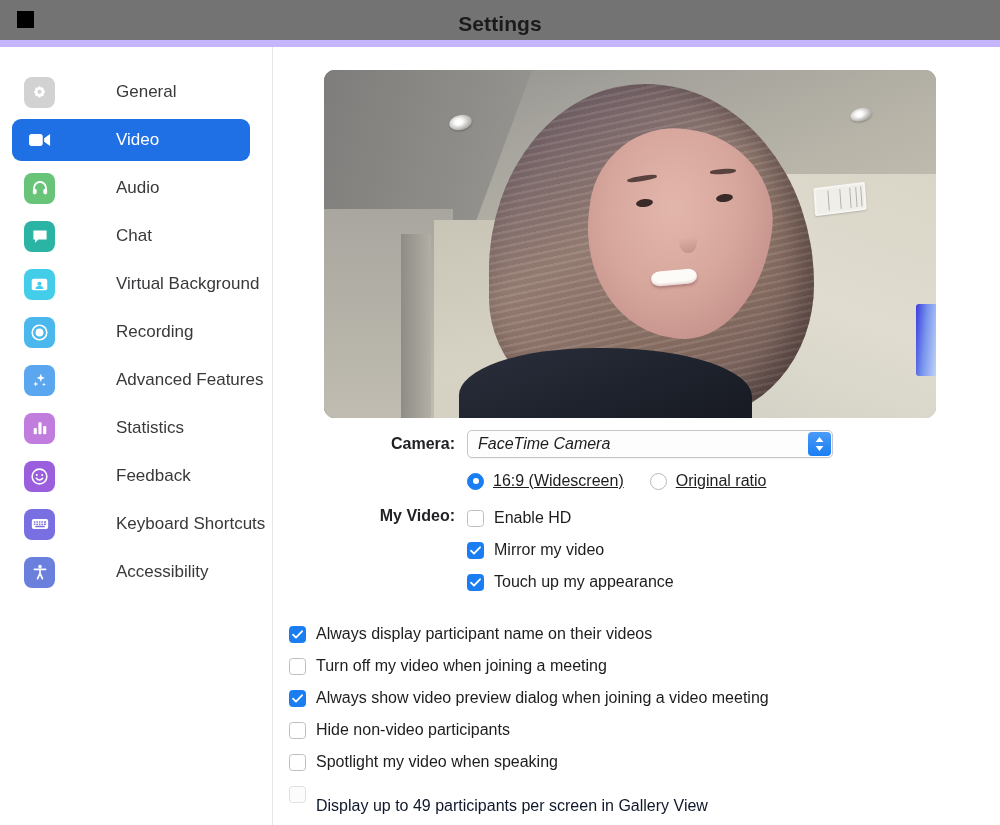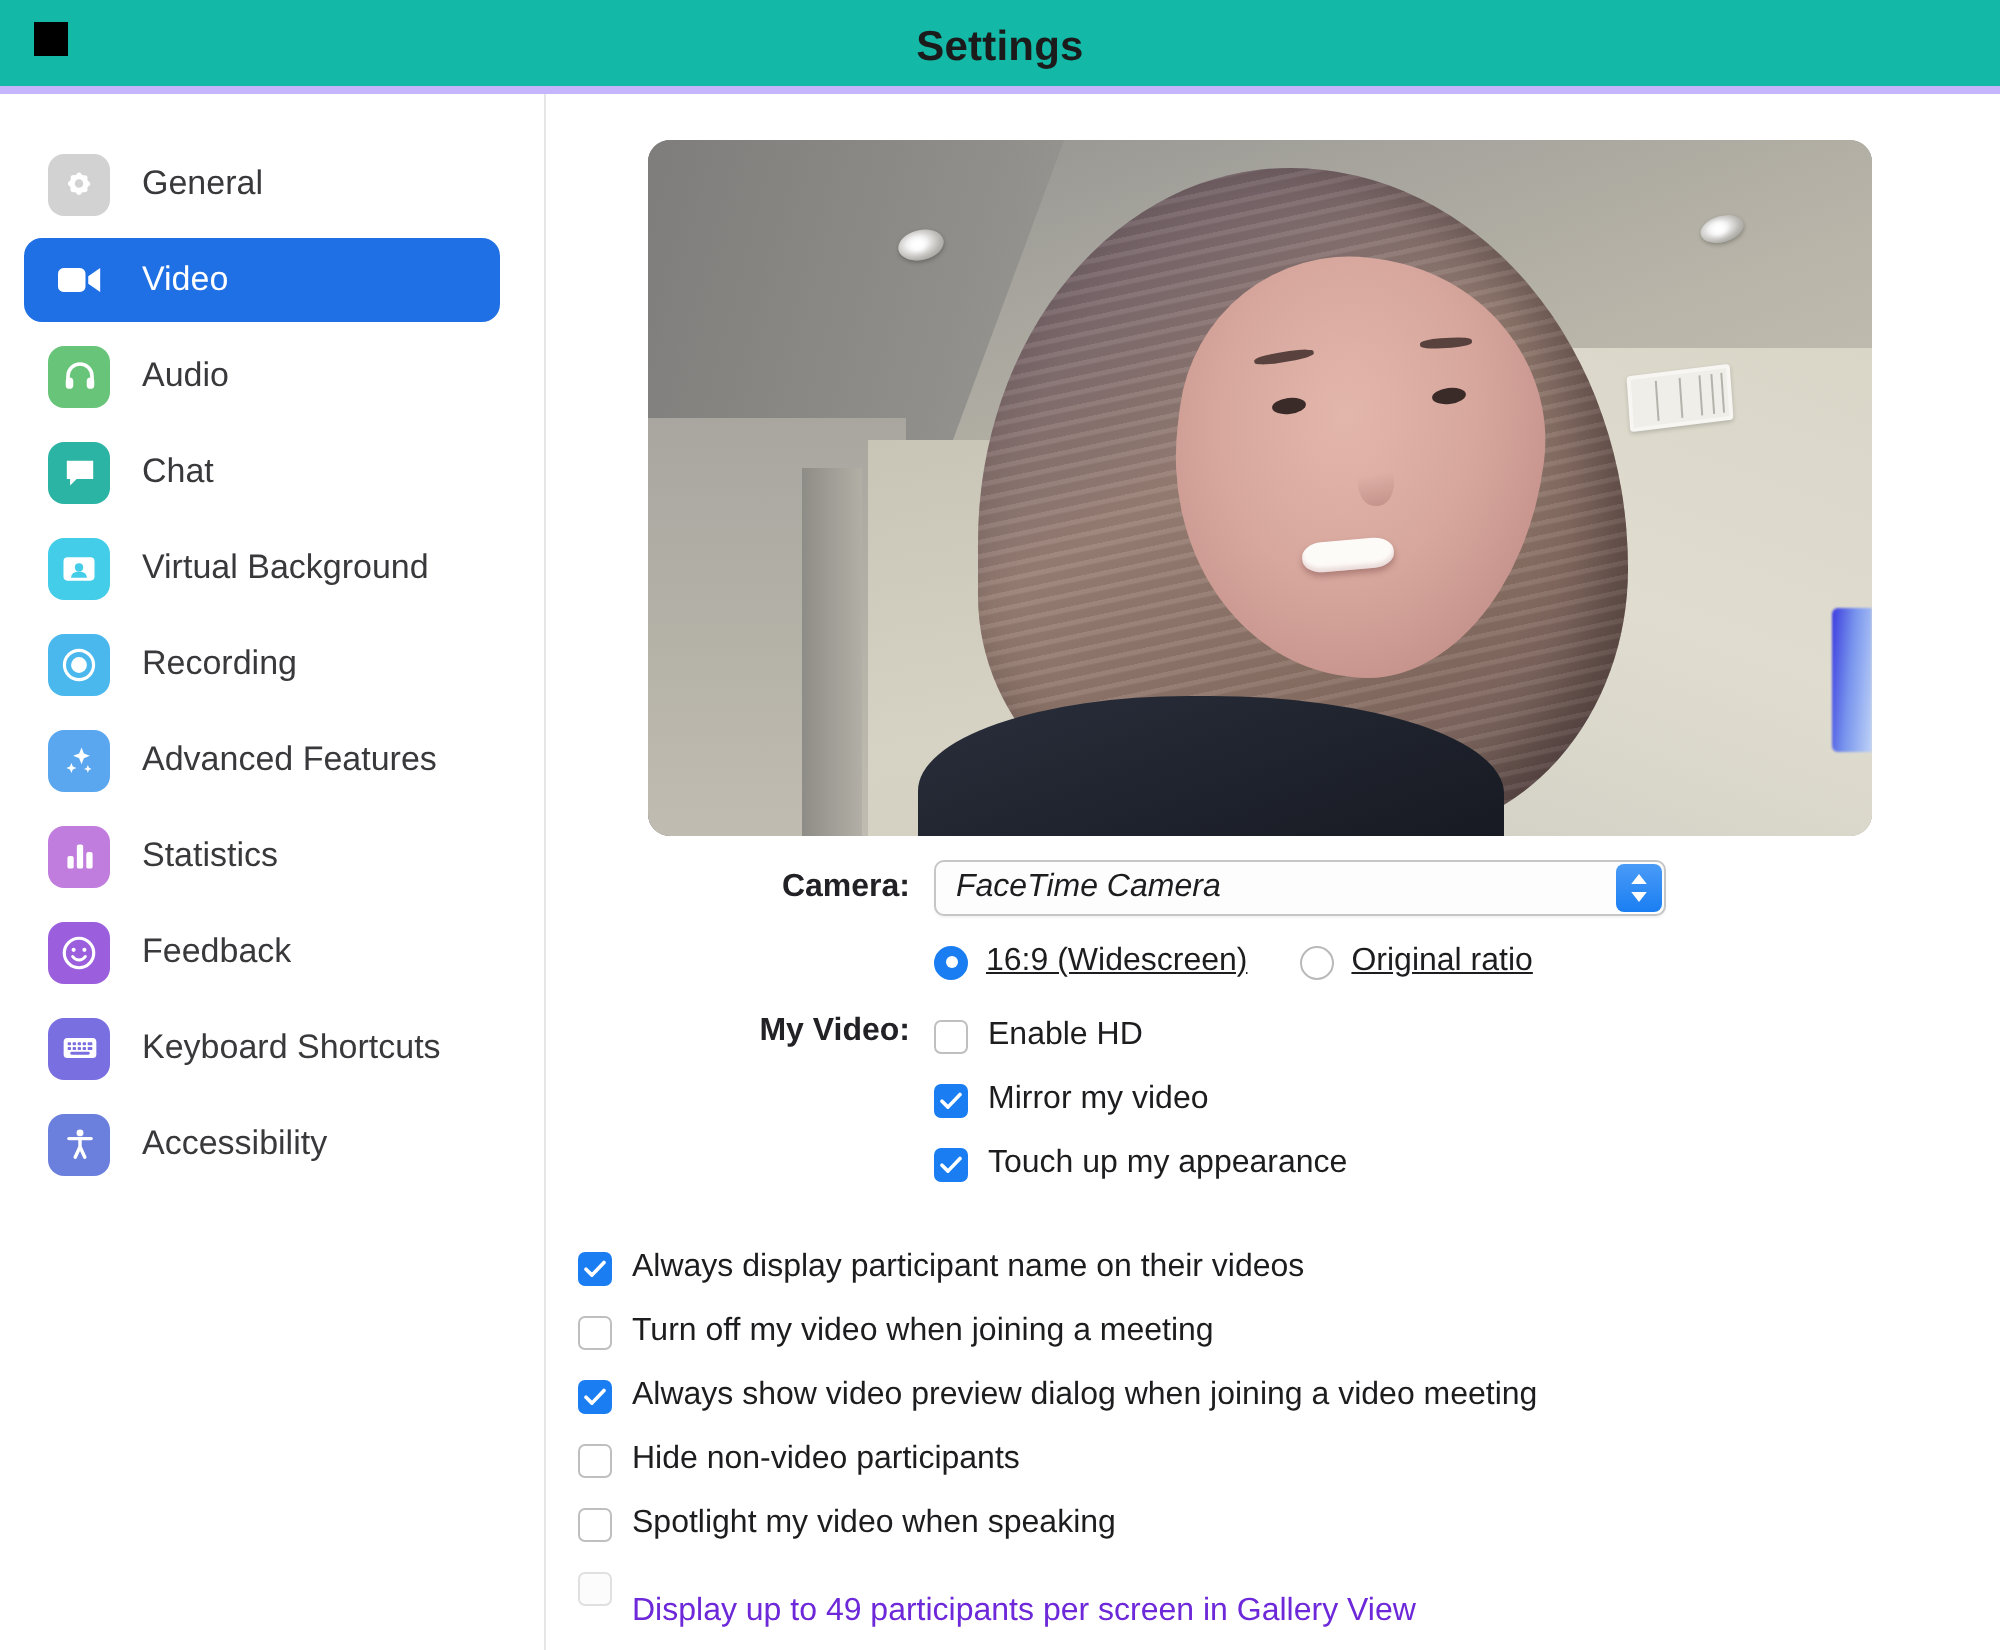--- a/index.html
+++ b/index.html
@@ -15,7 +15,7 @@
   
   .titlebar {
     position: absolute; top: 0; left: 0; width: 1000px; height: 47px;
-    background: #14b8a6; border-bottom: 4px solid #c4b5fd;
+    background: #737373; border-bottom: 7px solid #c4b5fd;
   }
   .win-ctl {
     position: absolute; left: 17px; top: 11px;

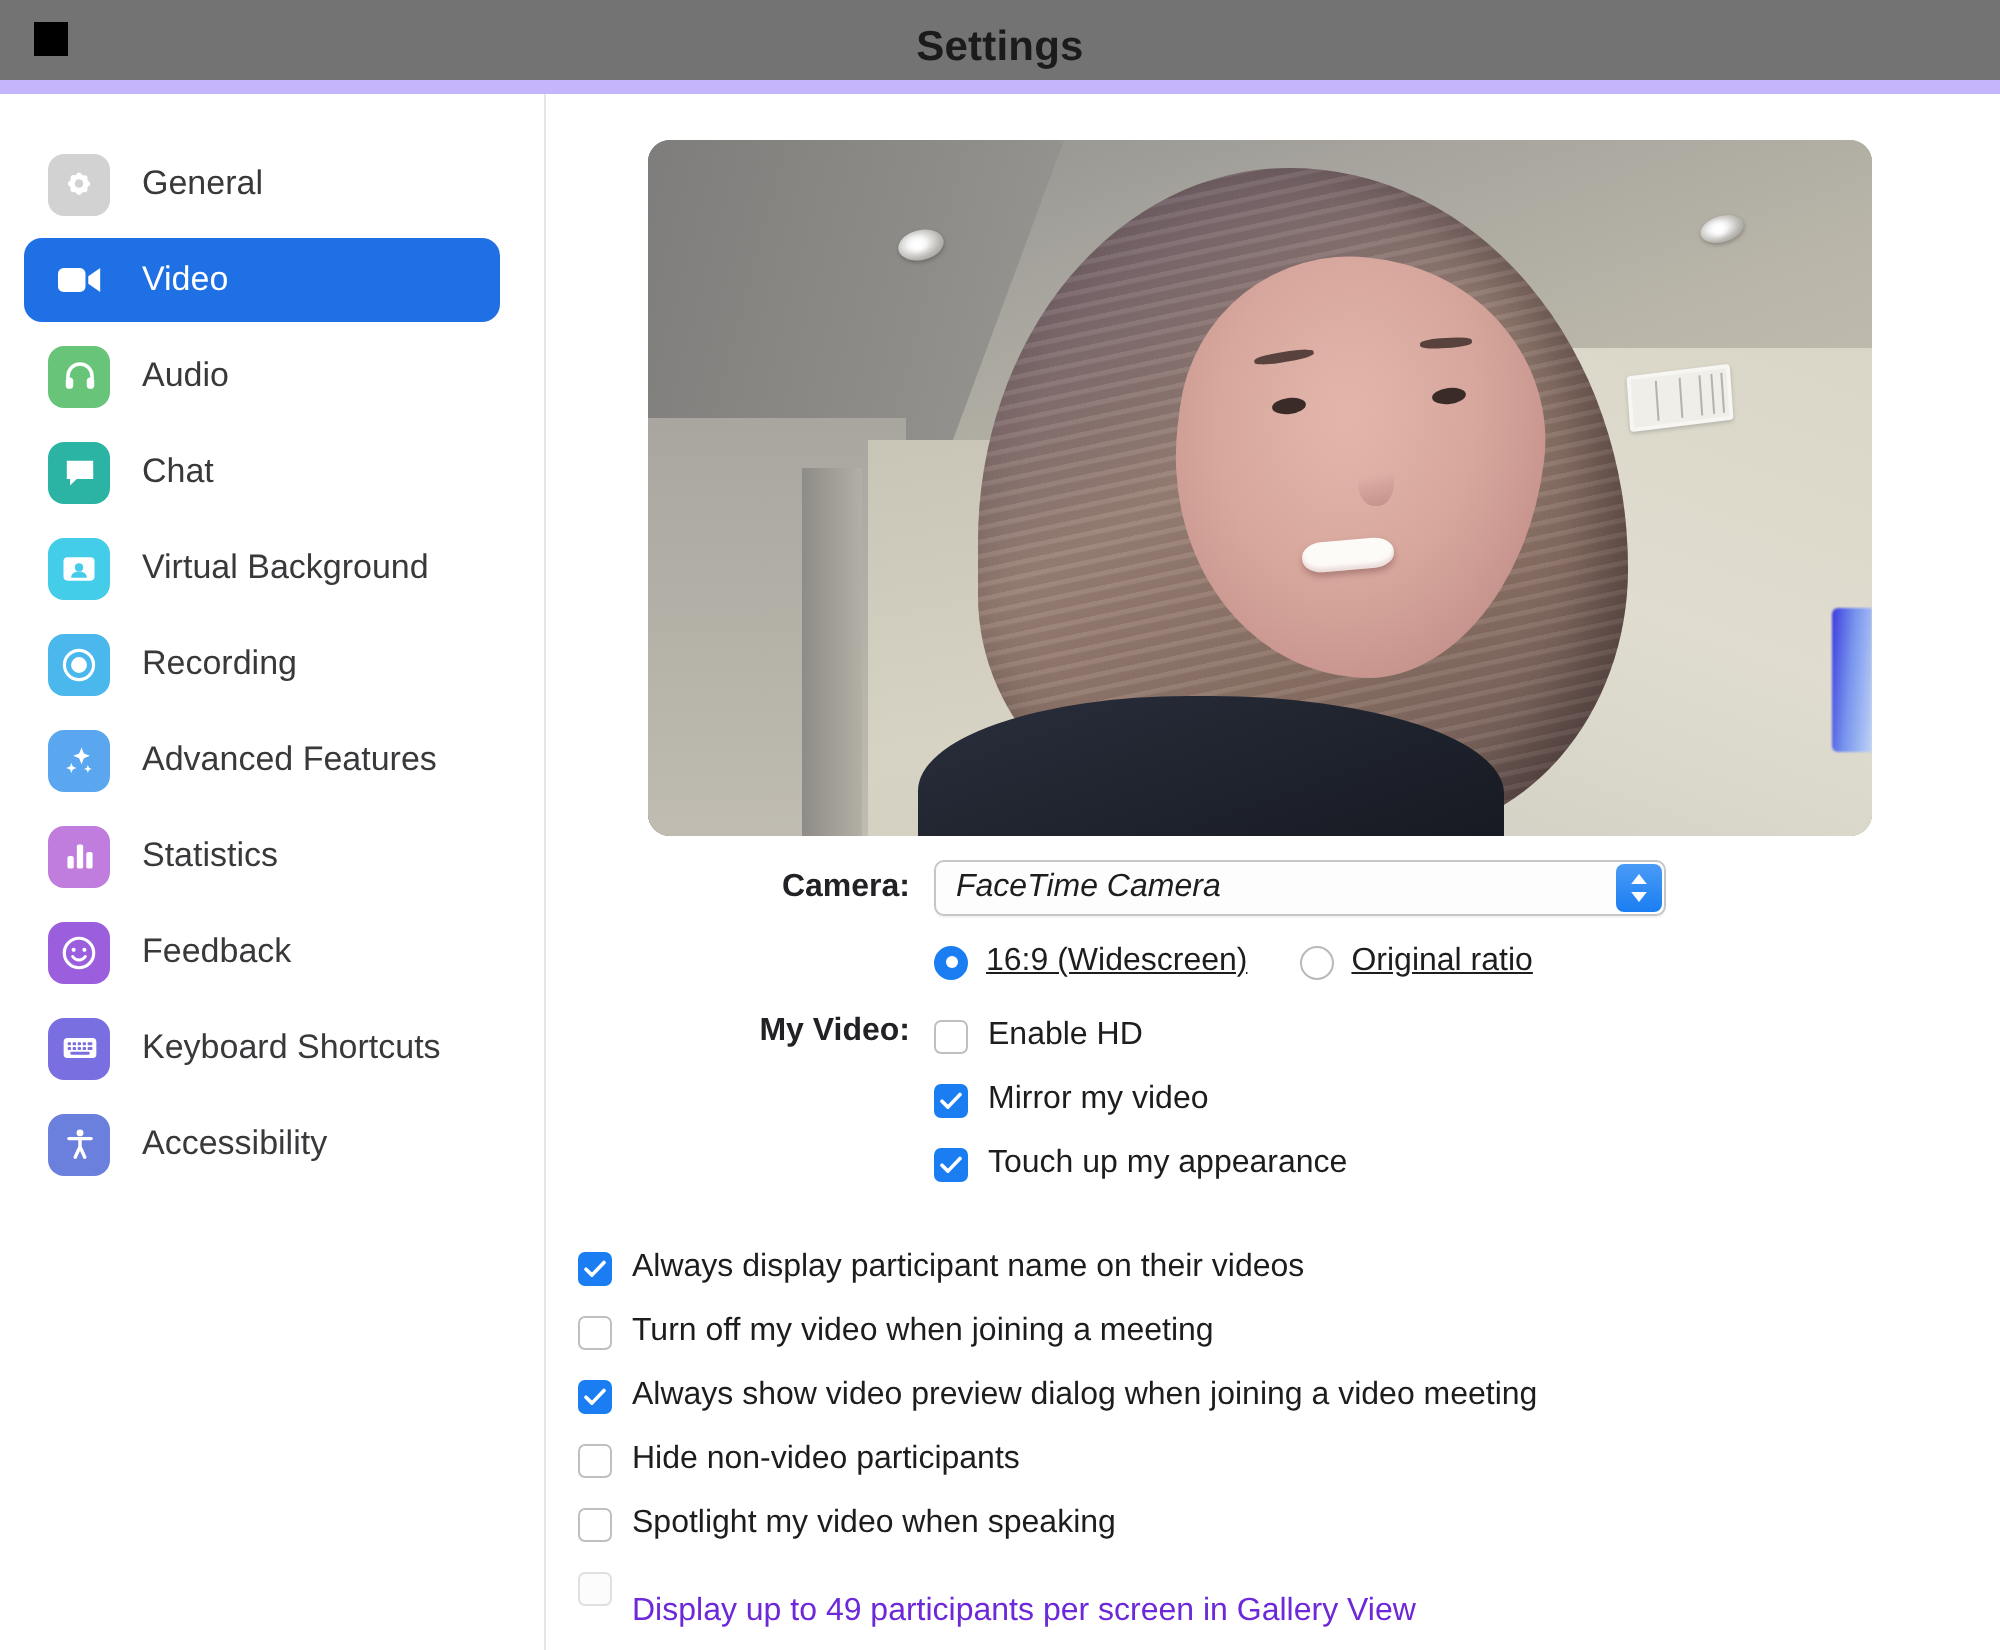--- a/index.html
+++ b/index.html
@@ -36,7 +36,7 @@
   .nav-item {
     position: relative; display: flex; align-items: center;
     height: 42px; margin: 6px 22px 6px 12px; padding-left: 12px;
-    border-radius: 9px; cursor: default;
+    border-radius: 9px; cursor: default; gap: 45px;
   }
   .nav-item.active { background: #1f6fe5; }
   .nav-ico {

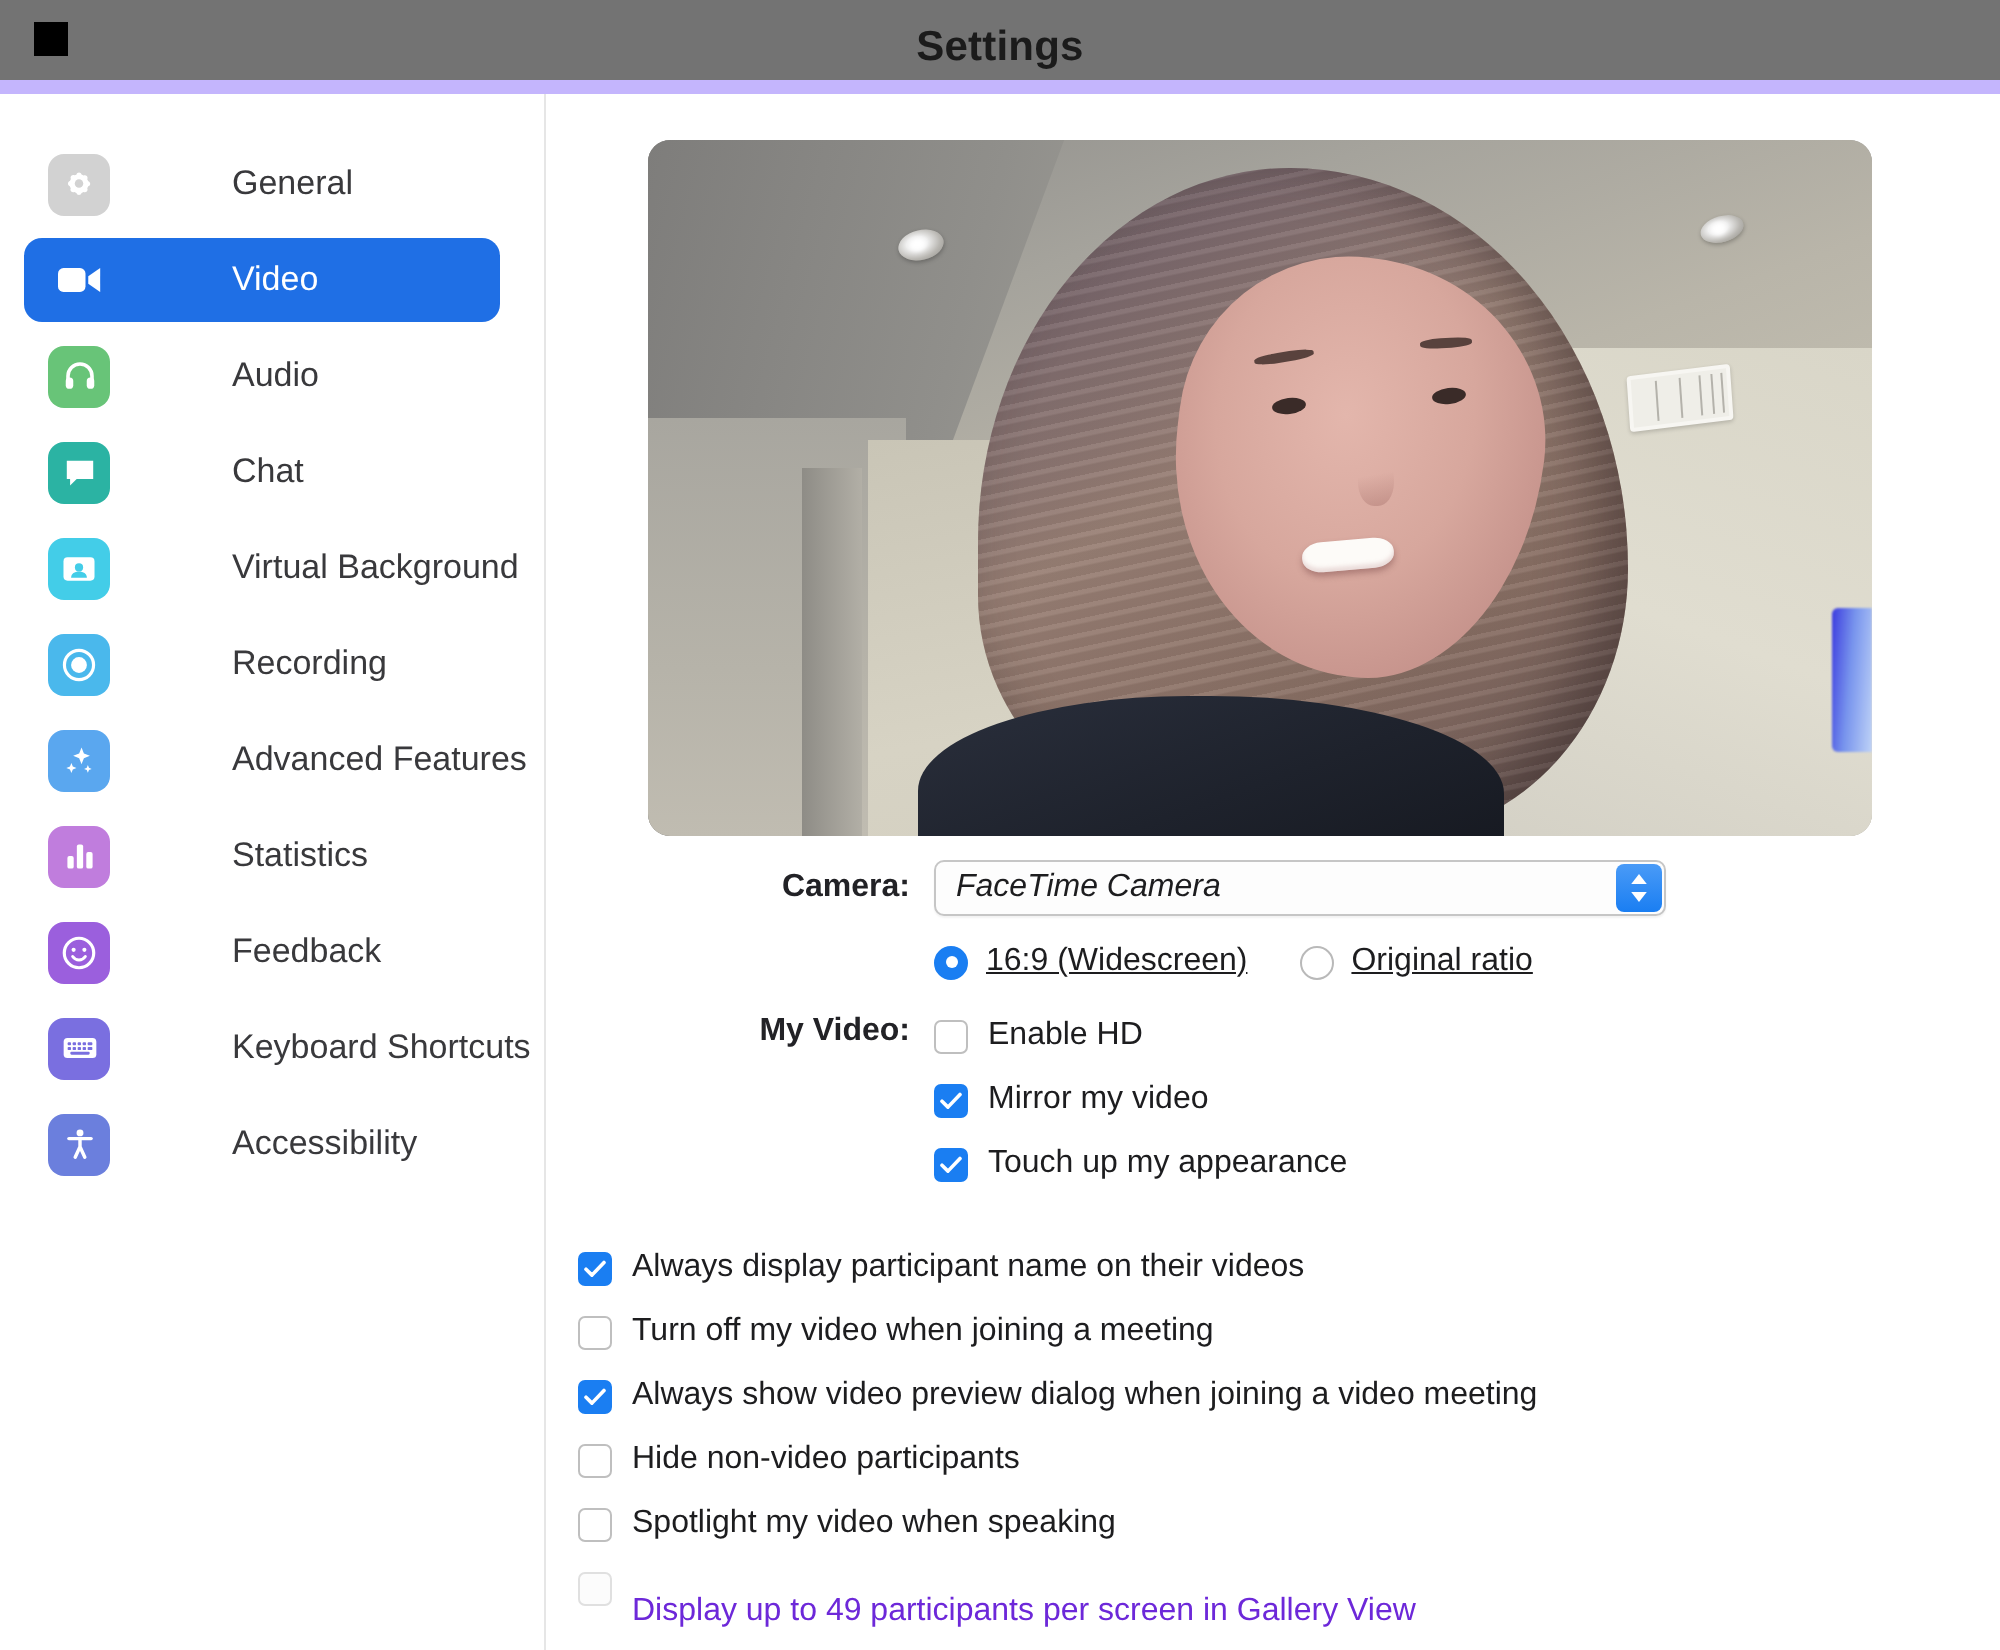--- a/index.html
+++ b/index.html
@@ -215,7 +215,7 @@
   .cbox.on svg { display: block; }
   .cbox.disabled { border-color: #e0e0e0; background: #fcfcfc; }
   .cb-label { font-size: 16px; color: #1d1d1f; margin-left: 10px; white-space: nowrap; }
-  .cb-line.disabled .cb-label { color: #6d28d9; margin-top: 24px; }
+  .cb-line.disabled .cb-label { color: #0f172a; margin-top: 24px; }
 
   .gap-my { margin-top: 12px; }
   .gap-meet { margin-top: 20px; }

